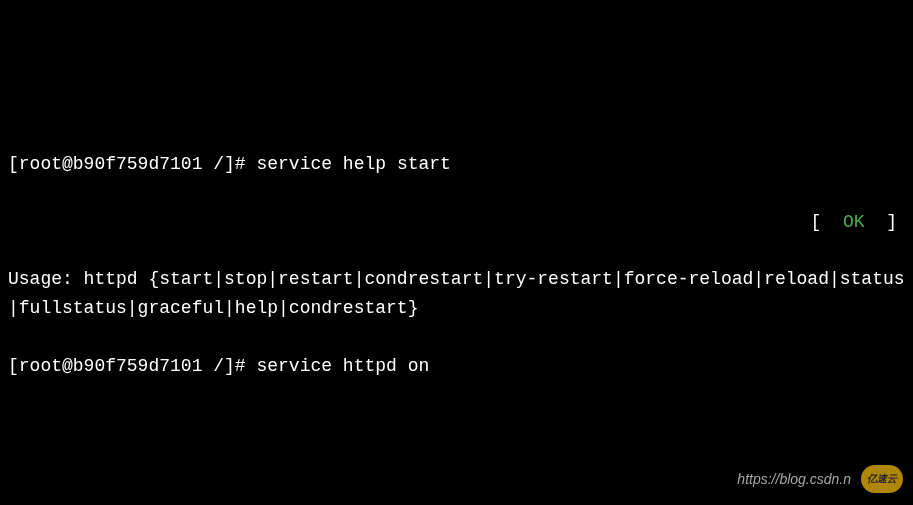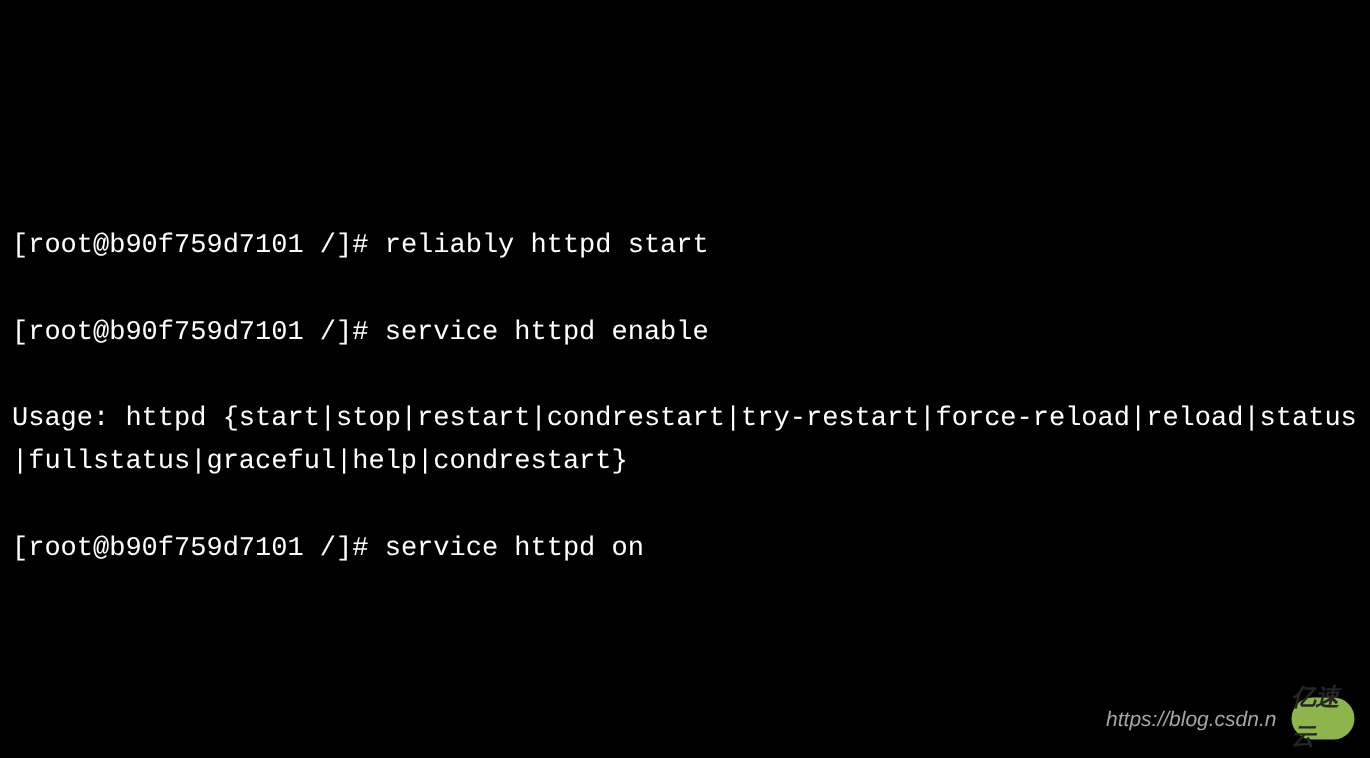--- a/index.html
+++ b/index.html
@@ -55,7 +55,7 @@
 
 
 <div>
-<span class="line"><span>[root@b90f759d7101 /]#</span> <span>reliably httpd start</span></span>
+<span class="line"><span>[root@b90f759d7101 /]#</span> <span>service help start</span></span>
 <span class="line"><span>[root@b90f759d7101 /]#</span> <span>service httpd enable</span></span>
 <span class="line">Usage: httpd {start|stop|restart|condrestart|try-restart|force-reload|reload|status|fullstatus|graceful|help|condrestart}</span>
 <span class="line"><span>[root@b90f759d7101 /]#</span> <span>service httpd on</span></span>

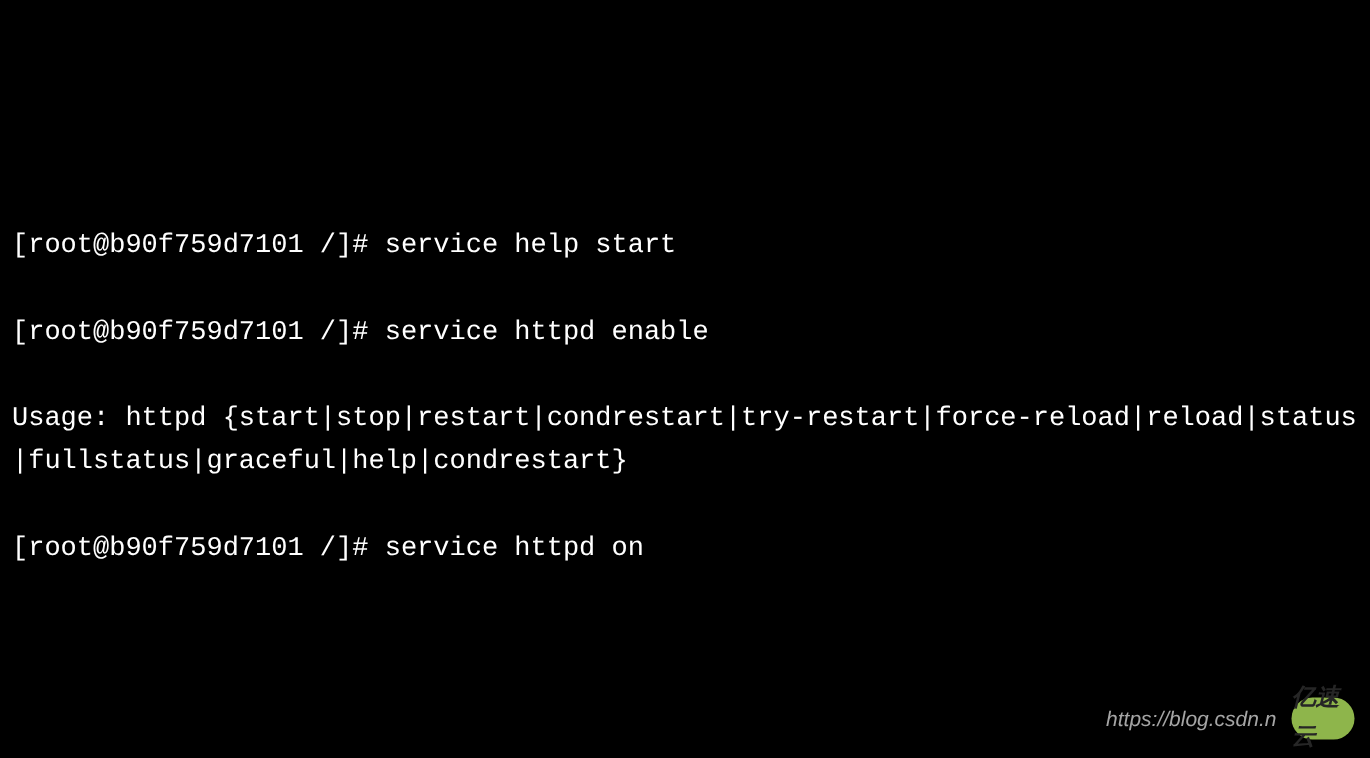--- a/index.html
+++ b/index.html
@@ -56,6 +56,7 @@
 
 <div>
 <span class="line"><span>[root@b90f759d7101 /]#</span> <span>service help start</span></span>
+<span class="status-line"><span class="status-spacer"></span><span class="ok-wrap"><span>[  </span><span class="green">OK</span><span>  ]</span></span></span>
 <span class="line"><span>[root@b90f759d7101 /]#</span> <span>service httpd enable</span></span>
 <span class="line">Usage: httpd {start|stop|restart|condrestart|try-restart|force-reload|reload|status|fullstatus|graceful|help|condrestart}</span>
 <span class="line"><span>[root@b90f759d7101 /]#</span> <span>service httpd on</span></span>

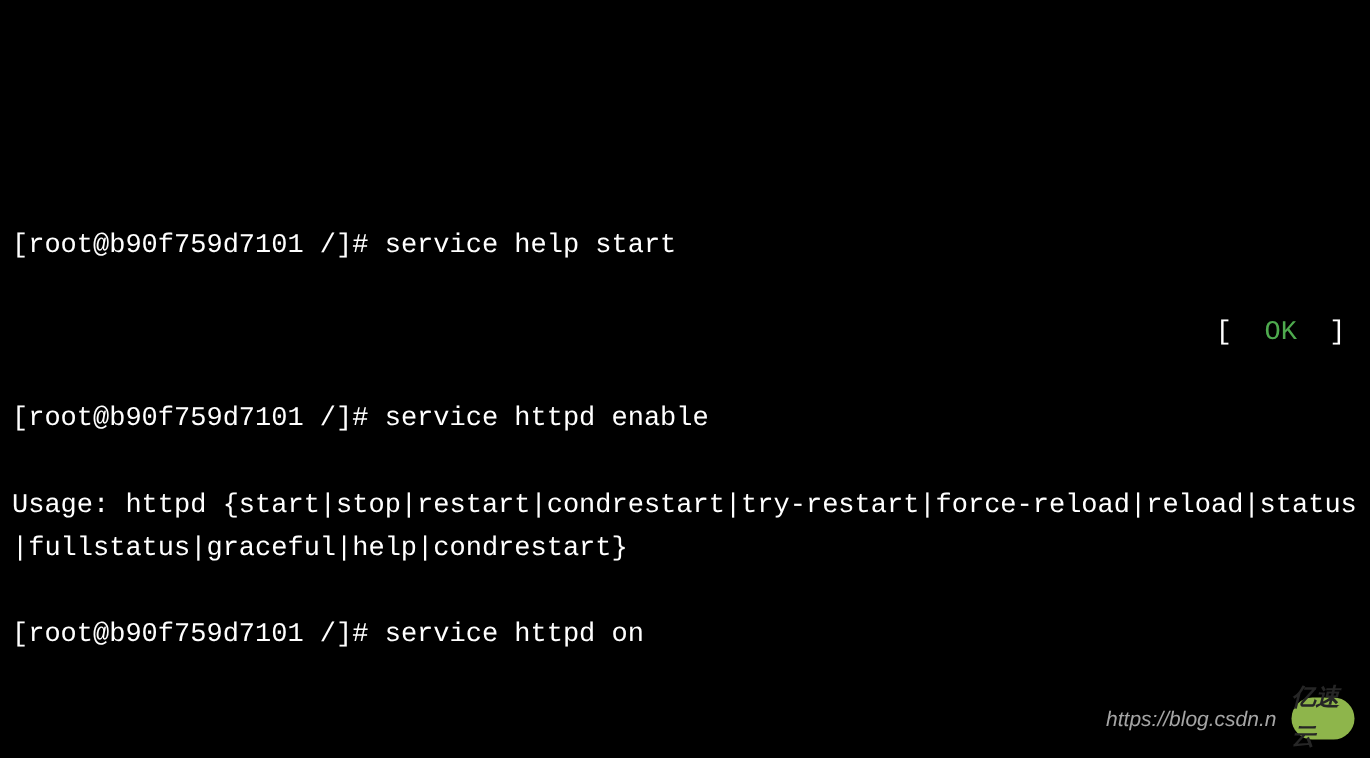--- a/index.html
+++ b/index.html
@@ -57,7 +57,6 @@
 <div>
 <span class="line"><span>[root@b90f759d7101 /]#</span> <span>service help start</span></span>
 <span class="status-line"><span class="status-spacer"></span><span class="ok-wrap"><span>[  </span><span class="green">OK</span><span>  ]</span></span></span>
-<span class="line"><span>[root@b90f759d7101 /]#</span> <span>service httpd enable</span></span>
 <span class="line">Usage: httpd {start|stop|restart|condrestart|try-restart|force-reload|reload|status|fullstatus|graceful|help|condrestart}</span>
 <span class="line"><span>[root@b90f759d7101 /]#</span> <span>service httpd on</span></span>
 

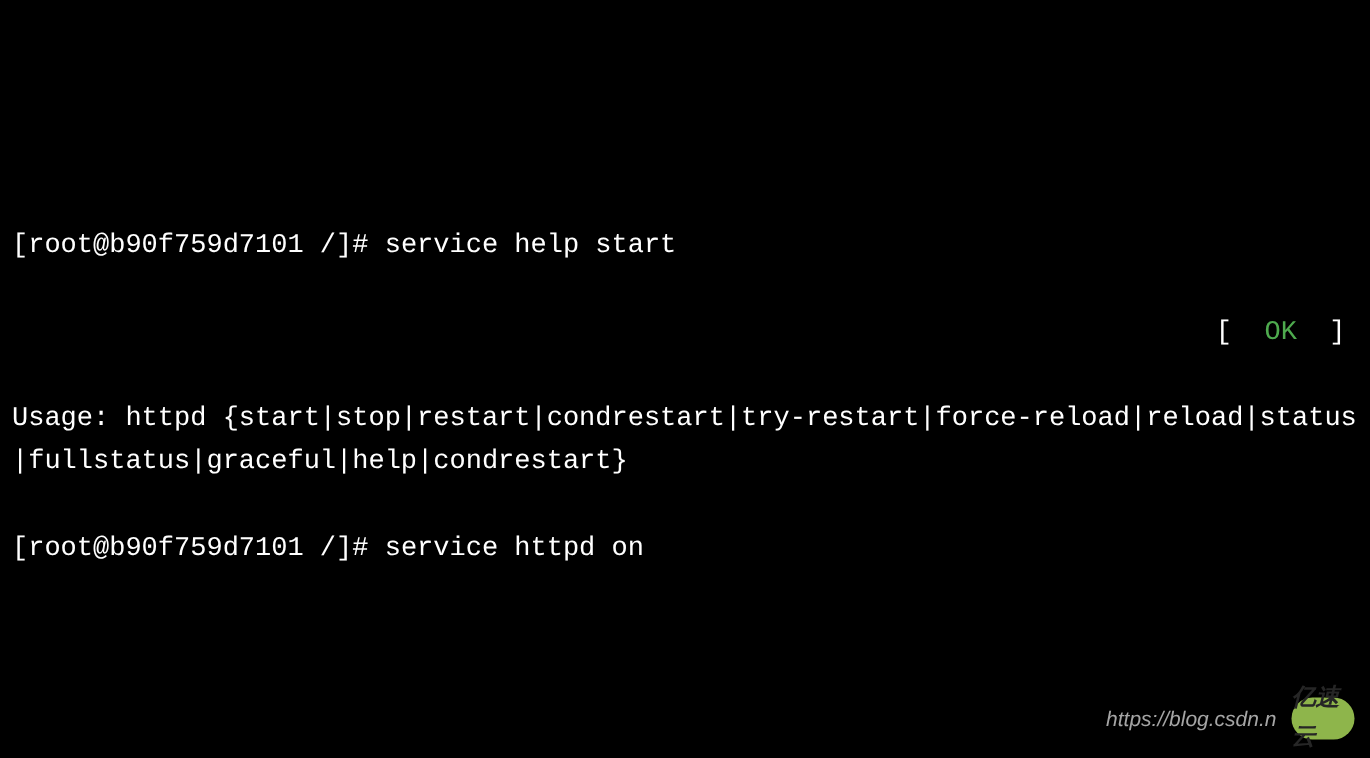--- a/index.html
+++ b/index.html
@@ -38,14 +38,14 @@
     .cloud-icon {
       width: 42px;
       height: 28px;
-      background: #bef264;
+      background: #eab308;
       border-radius: 14px;
       position: relative;
       display: flex;
       align-items: center;
       justify-content: center;
       color: #333;
-      font-size: 16px;
+      font-size: 10px;
       font-weight: bold;
     }
   </style>

